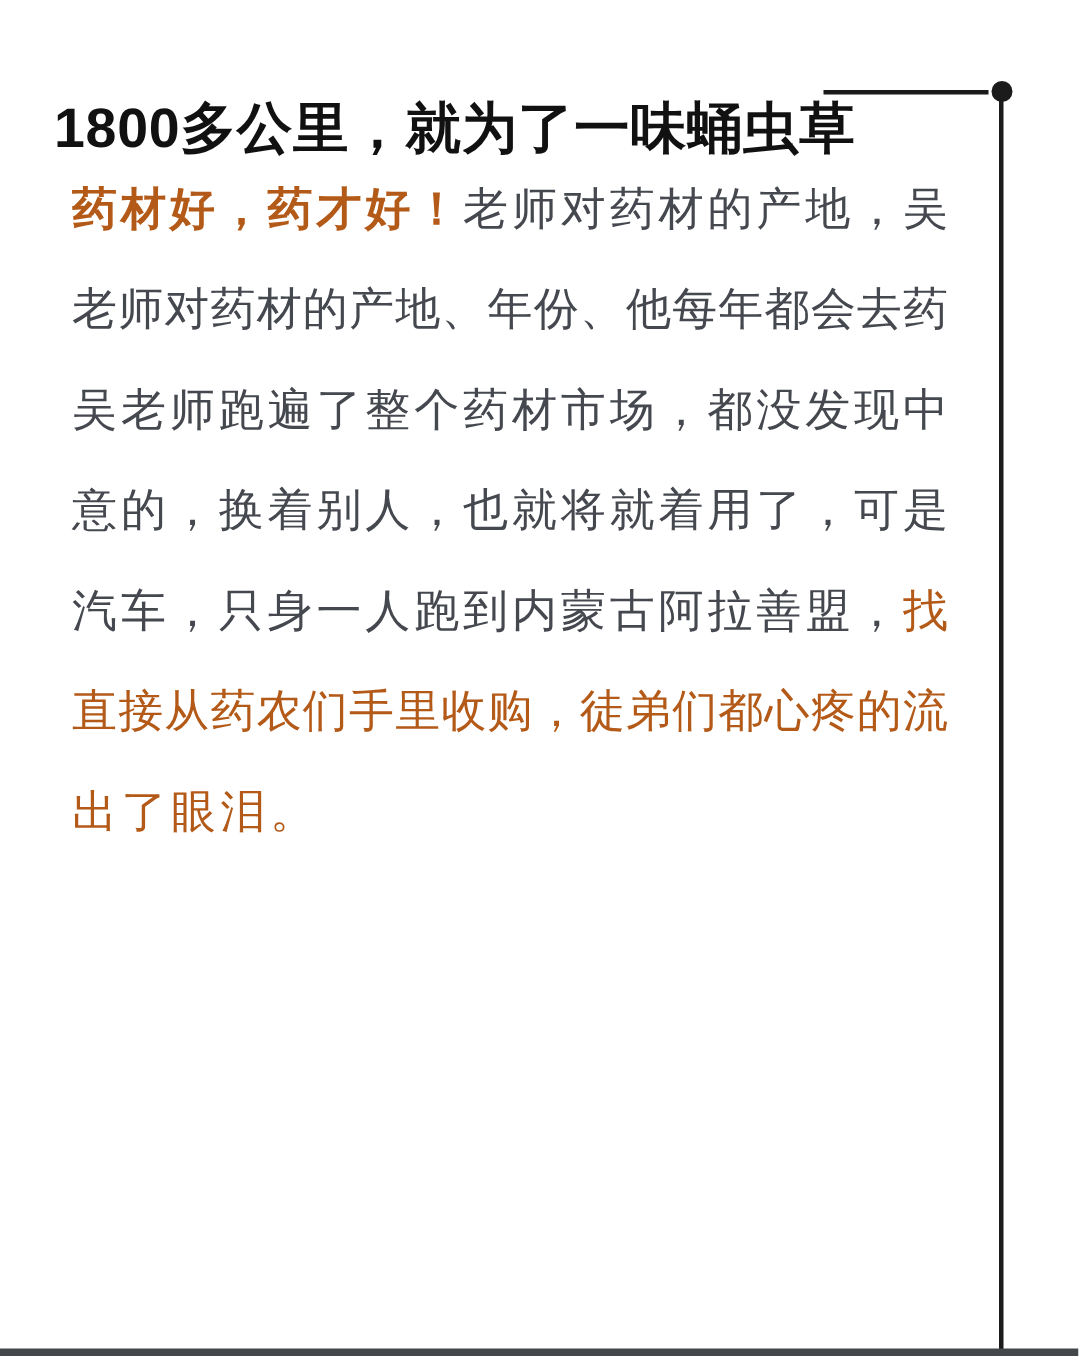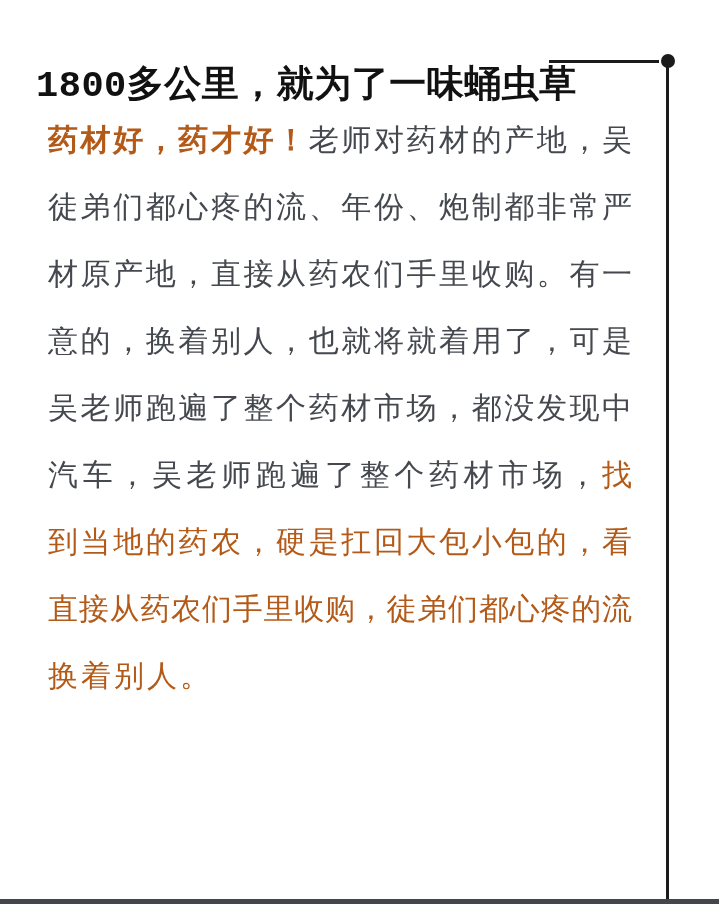--- a/index.html
+++ b/index.html
@@ -16,7 +16,7 @@
     position: absolute;
     left: 36px;
     top: 40px;
-    font-family: Liberation Mono, monospace;
+    font-family: Liberation Sans, sans-serif;
     font-weight: bold;
     font-size: 37px;
     line-height: 42px;

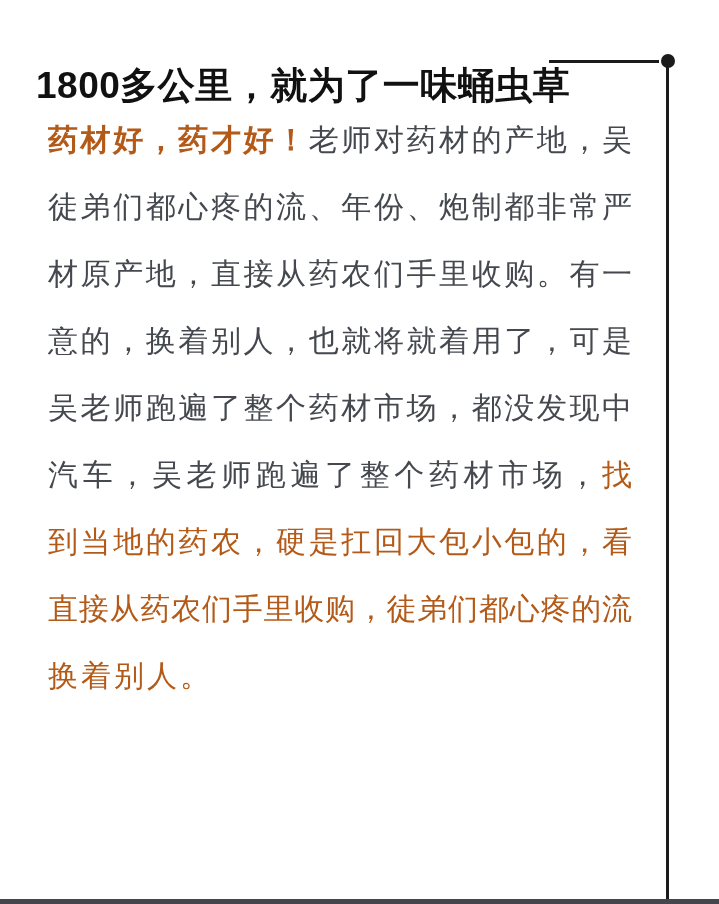--- a/index.html
+++ b/index.html
@@ -97,7 +97,7 @@
 
 <div class="article">
     <div class="line"><span class="seg-lead">药材好，药才好！</span><span class="seg-normal">老师对药材的产地，吴</span></div>
-    <div class="line"><span class="seg-normal">徒弟们都心疼的流、年份、炮制都非常严</span></div>
+    <div class="line"><span class="seg-normal">老师对药材的产地、年份、他每年都会去药</span></div>
     <div class="line"><span class="seg-normal">材原产地，直接从药农们手里收购。有一</span></div>
     <div class="line"><span class="seg-normal">意的，换着别人，也就将就着用了，可是</span></div>
     <div class="line"><span class="seg-normal">吴老师跑遍了整个药材市场，都没发现中</span></div>

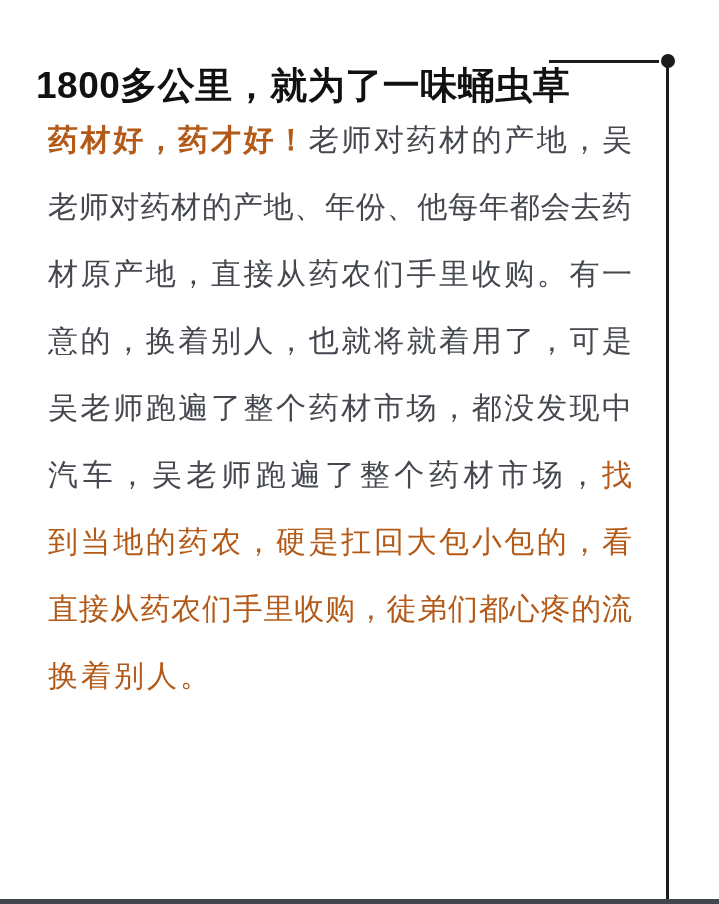--- a/index.html
+++ b/index.html
@@ -98,7 +98,6 @@
 <div class="article">
     <div class="line"><span class="seg-lead">药材好，药才好！</span><span class="seg-normal">老师对药材的产地，吴</span></div>
     <div class="line"><span class="seg-normal">老师对药材的产地、年份、他每年都会去药</span></div>
-    <div class="line"><span class="seg-normal">材原产地，直接从药农们手里收购。有一</span></div>
     <div class="line"><span class="seg-normal">意的，换着别人，也就将就着用了，可是</span></div>
     <div class="line"><span class="seg-normal">吴老师跑遍了整个药材市场，都没发现中</span></div>
     <div class="line"><span class="seg-normal">汽车，吴老师跑遍了整个药材市场，</span><span class="seg-highlight">找</span></div>

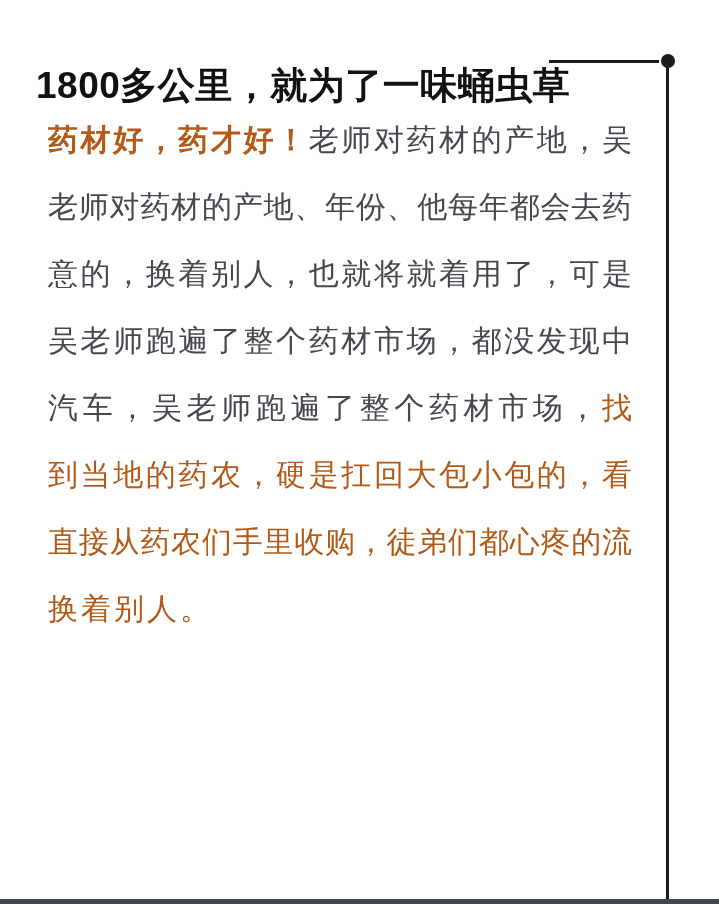--- a/index.html
+++ b/index.html
@@ -98,8 +98,8 @@
 <div class="article">
     <div class="line"><span class="seg-lead">药材好，药才好！</span><span class="seg-normal">老师对药材的产地，吴</span></div>
     <div class="line"><span class="seg-normal">老师对药材的产地、年份、他每年都会去药</span></div>
+    <div class="line"><span class="seg-normal">吴老师跑遍了整个药材市场，都没发现中</span></div>
     <div class="line"><span class="seg-normal">意的，换着别人，也就将就着用了，可是</span></div>
-    <div class="line"><span class="seg-normal">吴老师跑遍了整个药材市场，都没发现中</span></div>
     <div class="line"><span class="seg-normal">汽车，吴老师跑遍了整个药材市场，</span><span class="seg-highlight">找</span></div>
     <div class="line"><span class="seg-highlight">到当地的药农，硬是扛回大包小包的，看</span></div>
     <div class="line"><span class="seg-highlight">直接从药农们手里收购，徒弟们都心疼的流</span></div>

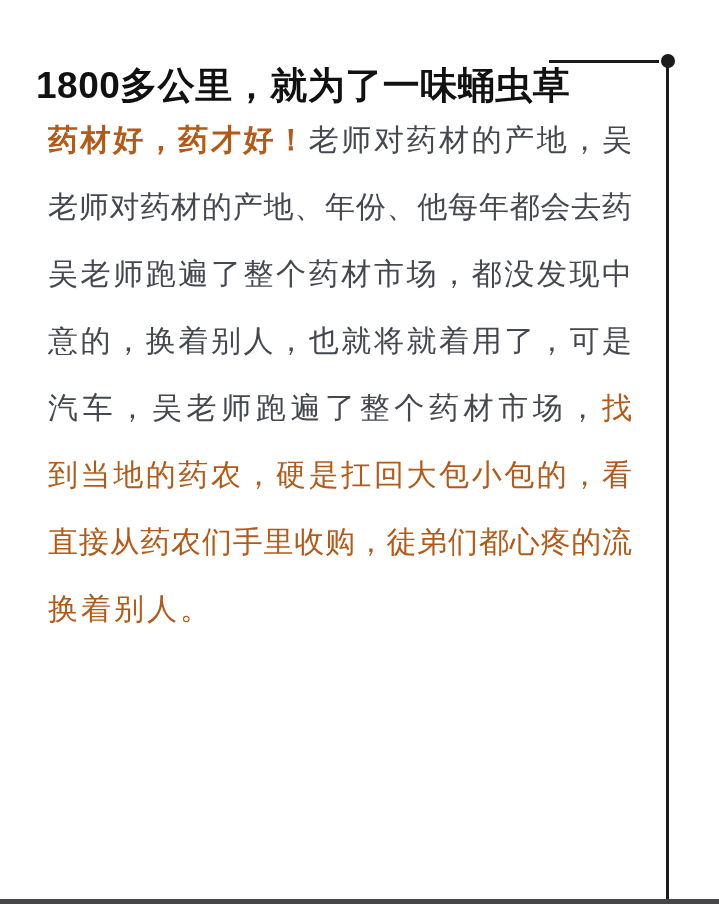--- a/index.html
+++ b/index.html
@@ -100,7 +100,7 @@
     <div class="line"><span class="seg-normal">老师对药材的产地、年份、他每年都会去药</span></div>
     <div class="line"><span class="seg-normal">吴老师跑遍了整个药材市场，都没发现中</span></div>
     <div class="line"><span class="seg-normal">意的，换着别人，也就将就着用了，可是</span></div>
-    <div class="line"><span class="seg-normal">汽车，吴老师跑遍了整个药材市场，</span><span class="seg-highlight">找</span></div>
+    <div class="line"><span class="seg-normal">汽车，只身一人跑到内蒙古阿拉善盟，</span><span class="seg-highlight">找</span></div>
     <div class="line"><span class="seg-highlight">到当地的药农，硬是扛回大包小包的，看</span></div>
     <div class="line"><span class="seg-highlight">直接从药农们手里收购，徒弟们都心疼的流</span></div>
     <div class="line no-justify"><span class="seg-highlight">换着别人。</span></div>

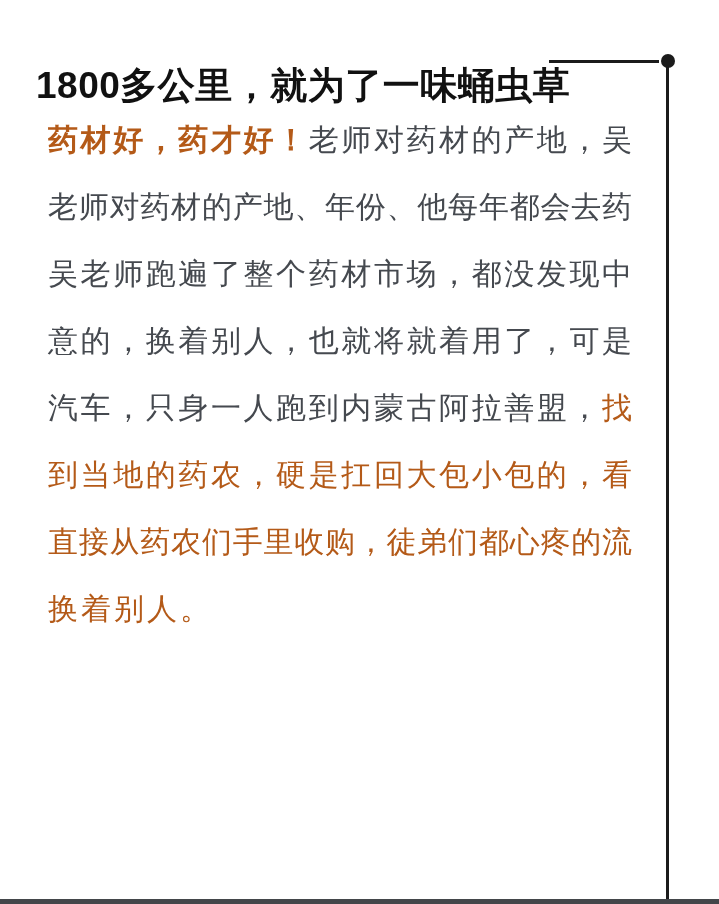--- a/index.html
+++ b/index.html
@@ -101,7 +101,6 @@
     <div class="line"><span class="seg-normal">吴老师跑遍了整个药材市场，都没发现中</span></div>
     <div class="line"><span class="seg-normal">意的，换着别人，也就将就着用了，可是</span></div>
     <div class="line"><span class="seg-normal">汽车，只身一人跑到内蒙古阿拉善盟，</span><span class="seg-highlight">找</span></div>
-    <div class="line"><span class="seg-highlight">到当地的药农，硬是扛回大包小包的，看</span></div>
     <div class="line"><span class="seg-highlight">直接从药农们手里收购，徒弟们都心疼的流</span></div>
     <div class="line no-justify"><span class="seg-highlight">换着别人。</span></div>
   </div>

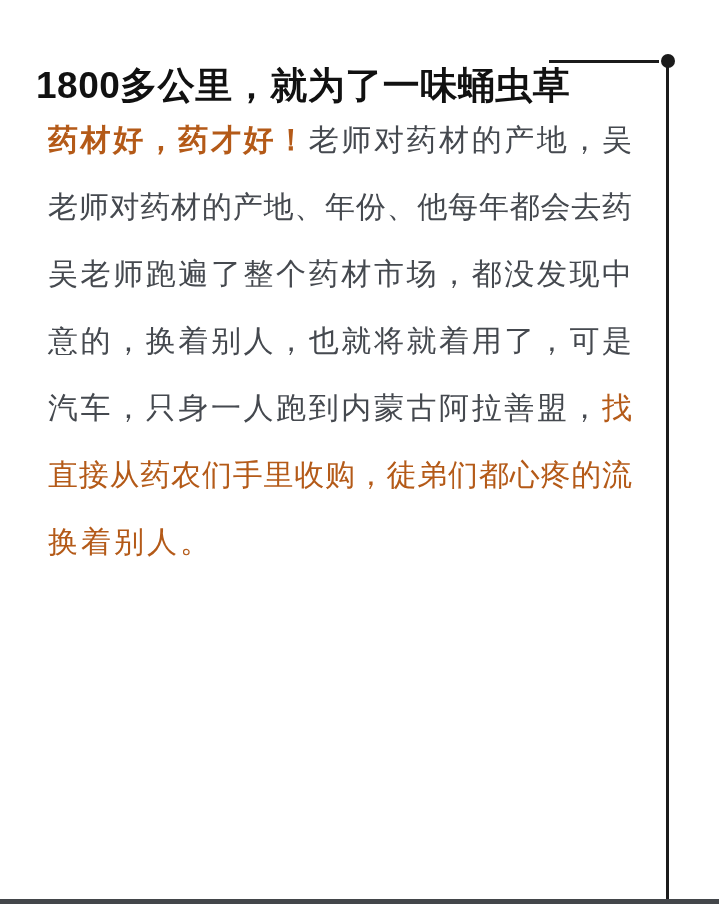--- a/index.html
+++ b/index.html
@@ -102,7 +102,7 @@
     <div class="line"><span class="seg-normal">意的，换着别人，也就将就着用了，可是</span></div>
     <div class="line"><span class="seg-normal">汽车，只身一人跑到内蒙古阿拉善盟，</span><span class="seg-highlight">找</span></div>
     <div class="line"><span class="seg-highlight">直接从药农们手里收购，徒弟们都心疼的流</span></div>
-    <div class="line no-justify"><span class="seg-highlight">换着别人。</span></div>
+    <div class="line no-justify"><span class="seg-highlight">出了眼泪。</span></div>
   </div>
 
 <div class="footer-bar"></div>

